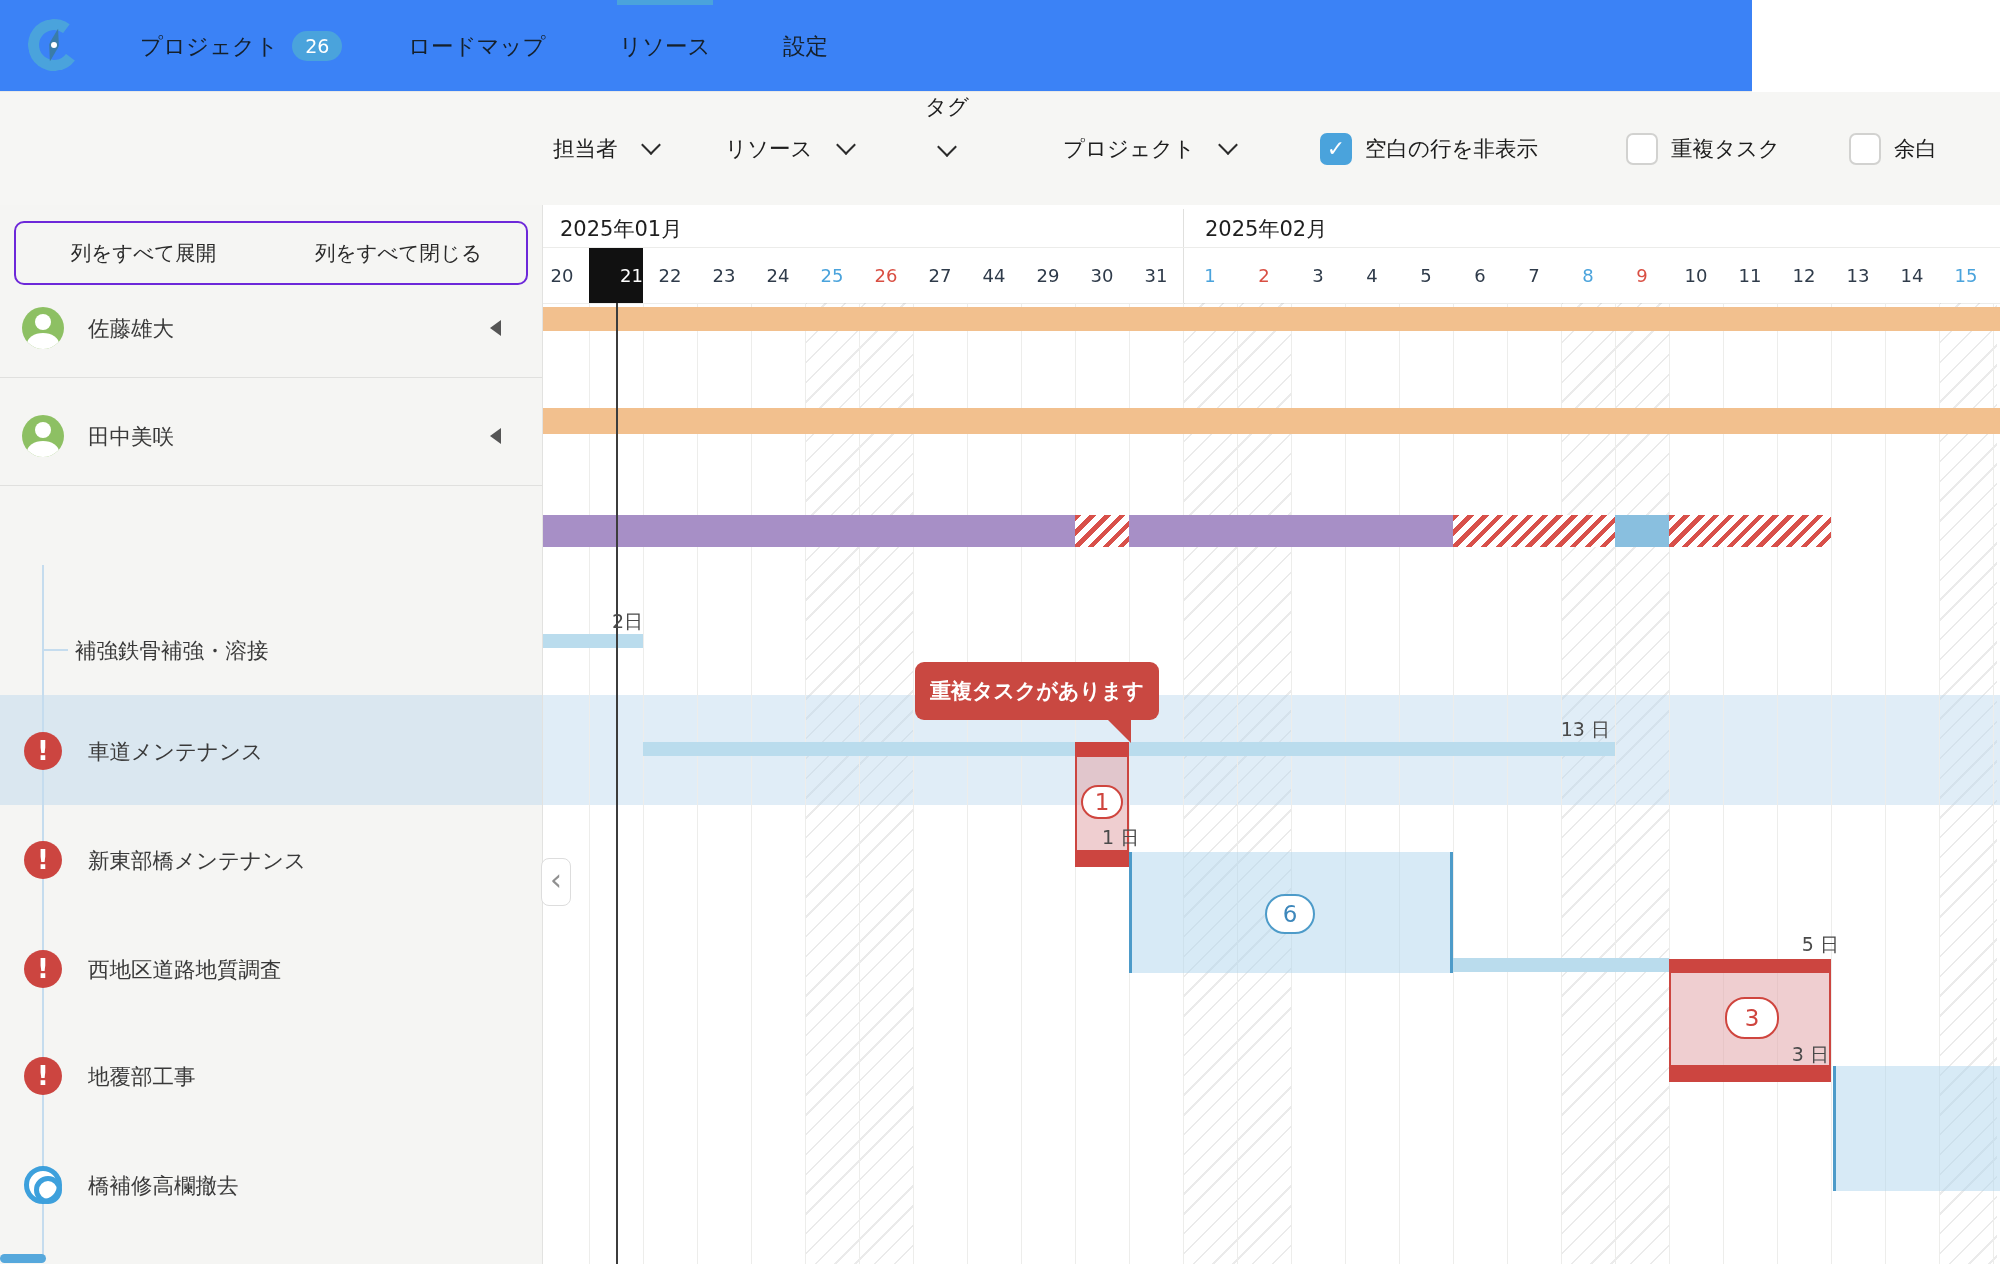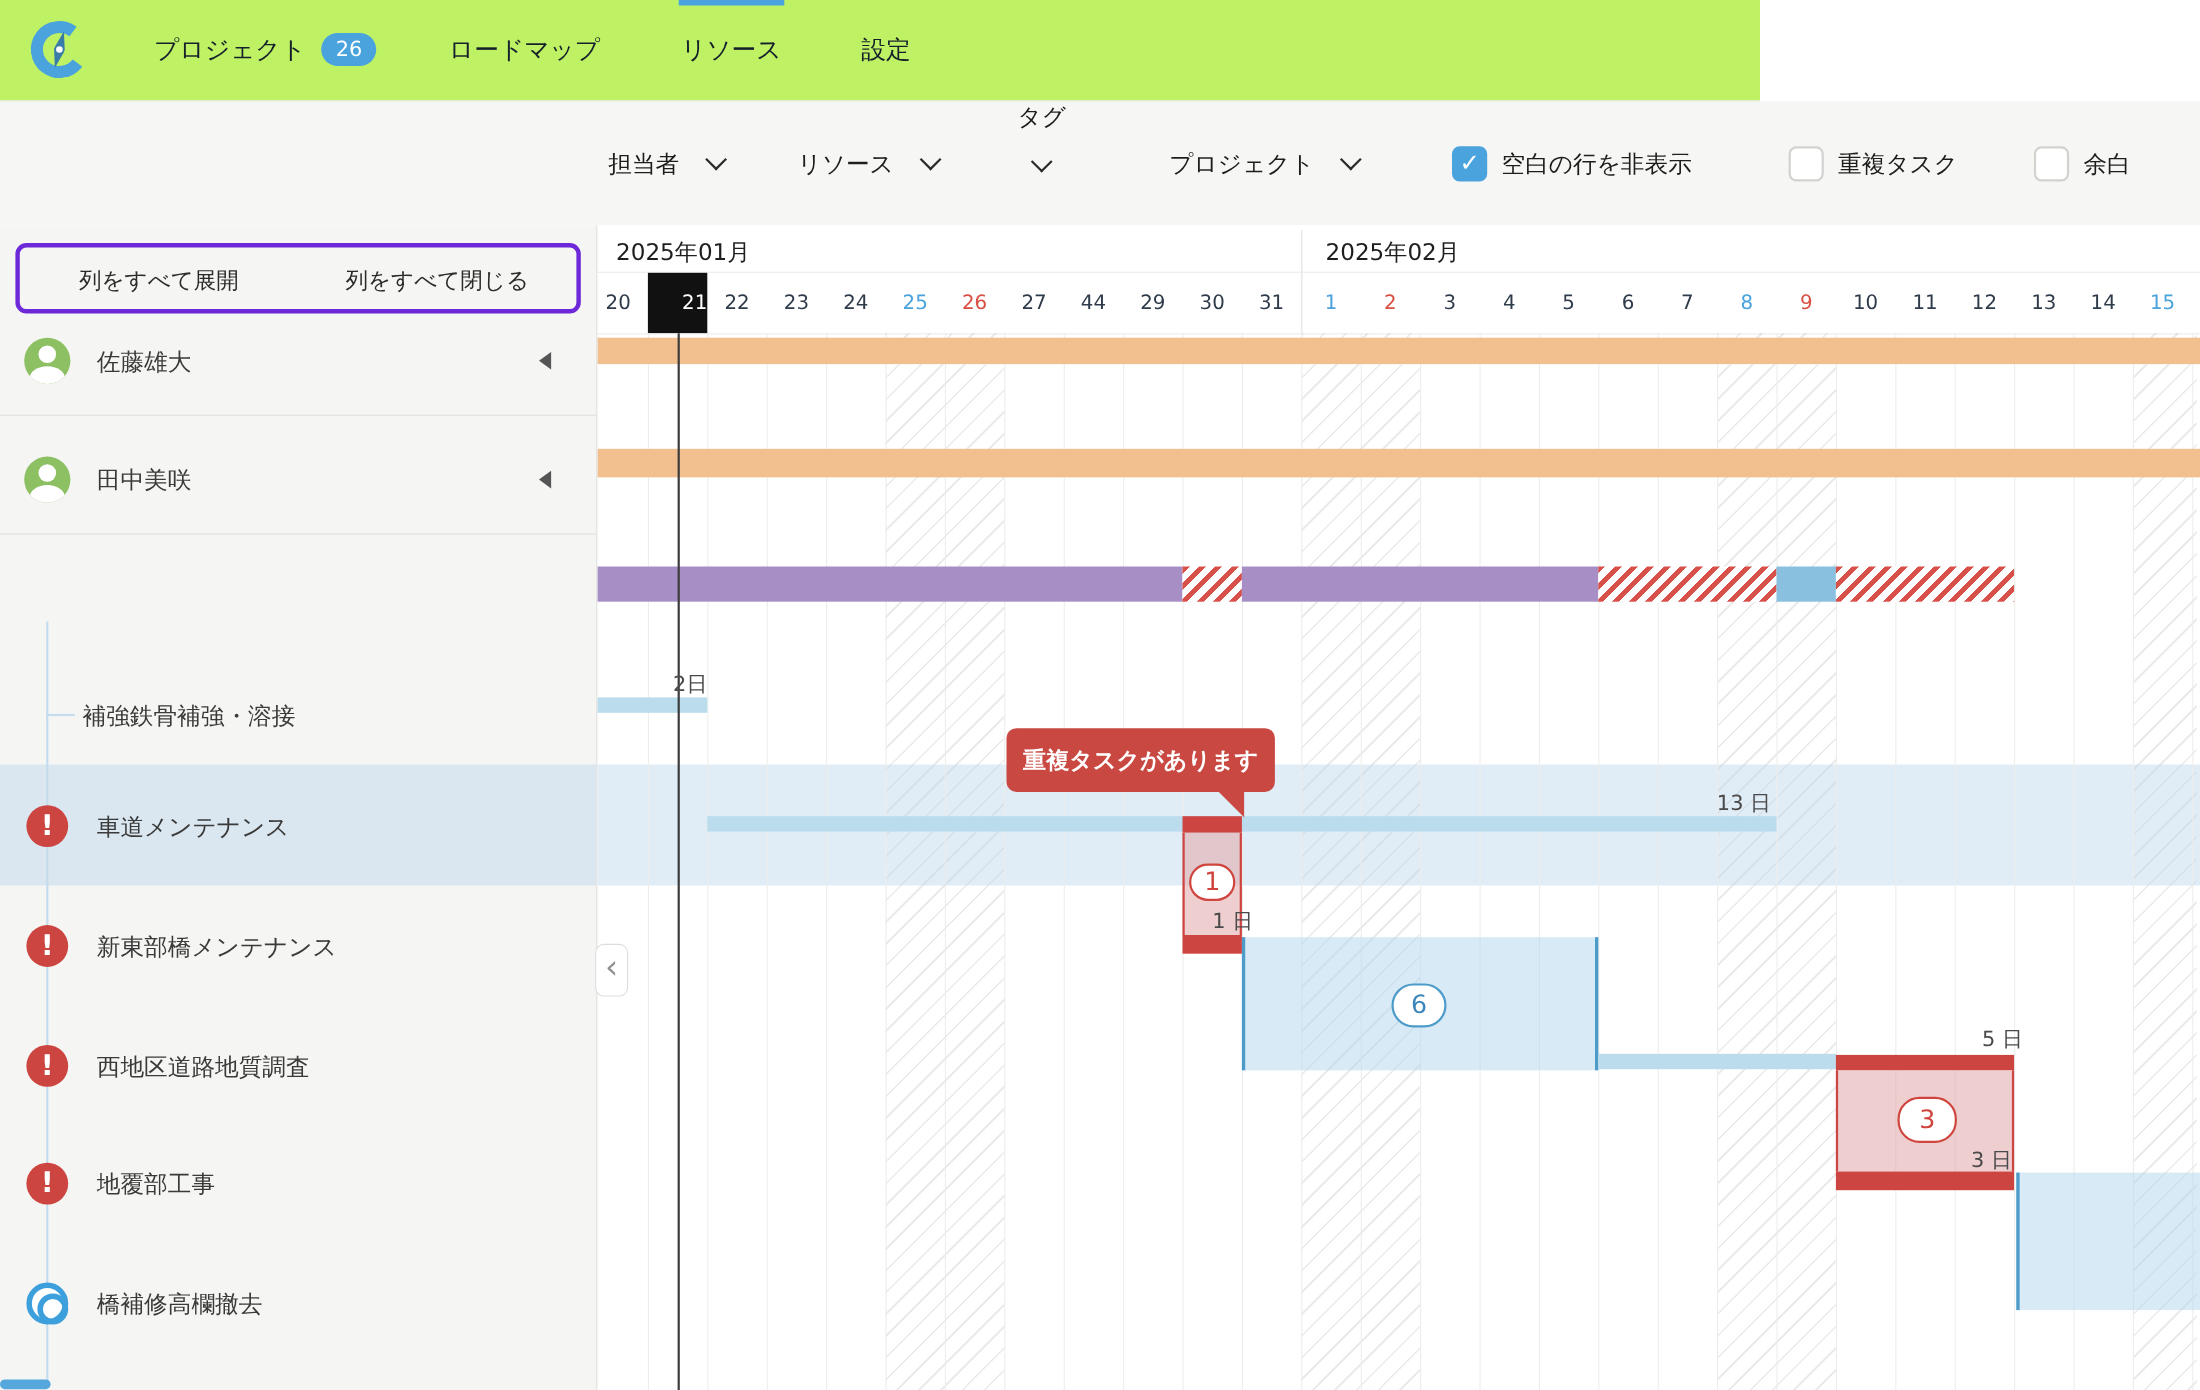--- a/index.html
+++ b/index.html
@@ -7,7 +7,7 @@
   body { font-family:"DejaVu Sans","Liberation Sans",sans-serif; background:#fff; color:#2b2b2b; position:relative; overflow:hidden; }
 
   
-  .nav { position:absolute; left:0; top:0; width:1600px; height:92px; background:#bef264; border-bottom:1px solid #e9e9e7; z-index:30; }
+  .nav { position:absolute; left:0; top:0; width:1752px; height:92px; background:#3b82f6; border-bottom:1px solid #e9e9e7; z-index:30; }
   .nav-indicator { position:absolute; top:0; height:5px; background:#4aa3dc; }
   .logo { position:absolute; left:26px; top:17px; width:56px; height:56px; }
   .logo-c { position:absolute; left:2px; top:2px; width:52px; height:52px; border-radius:50%; border:11px solid #4aa3dc; border-right-color:transparent; transform:rotate(-8deg); }

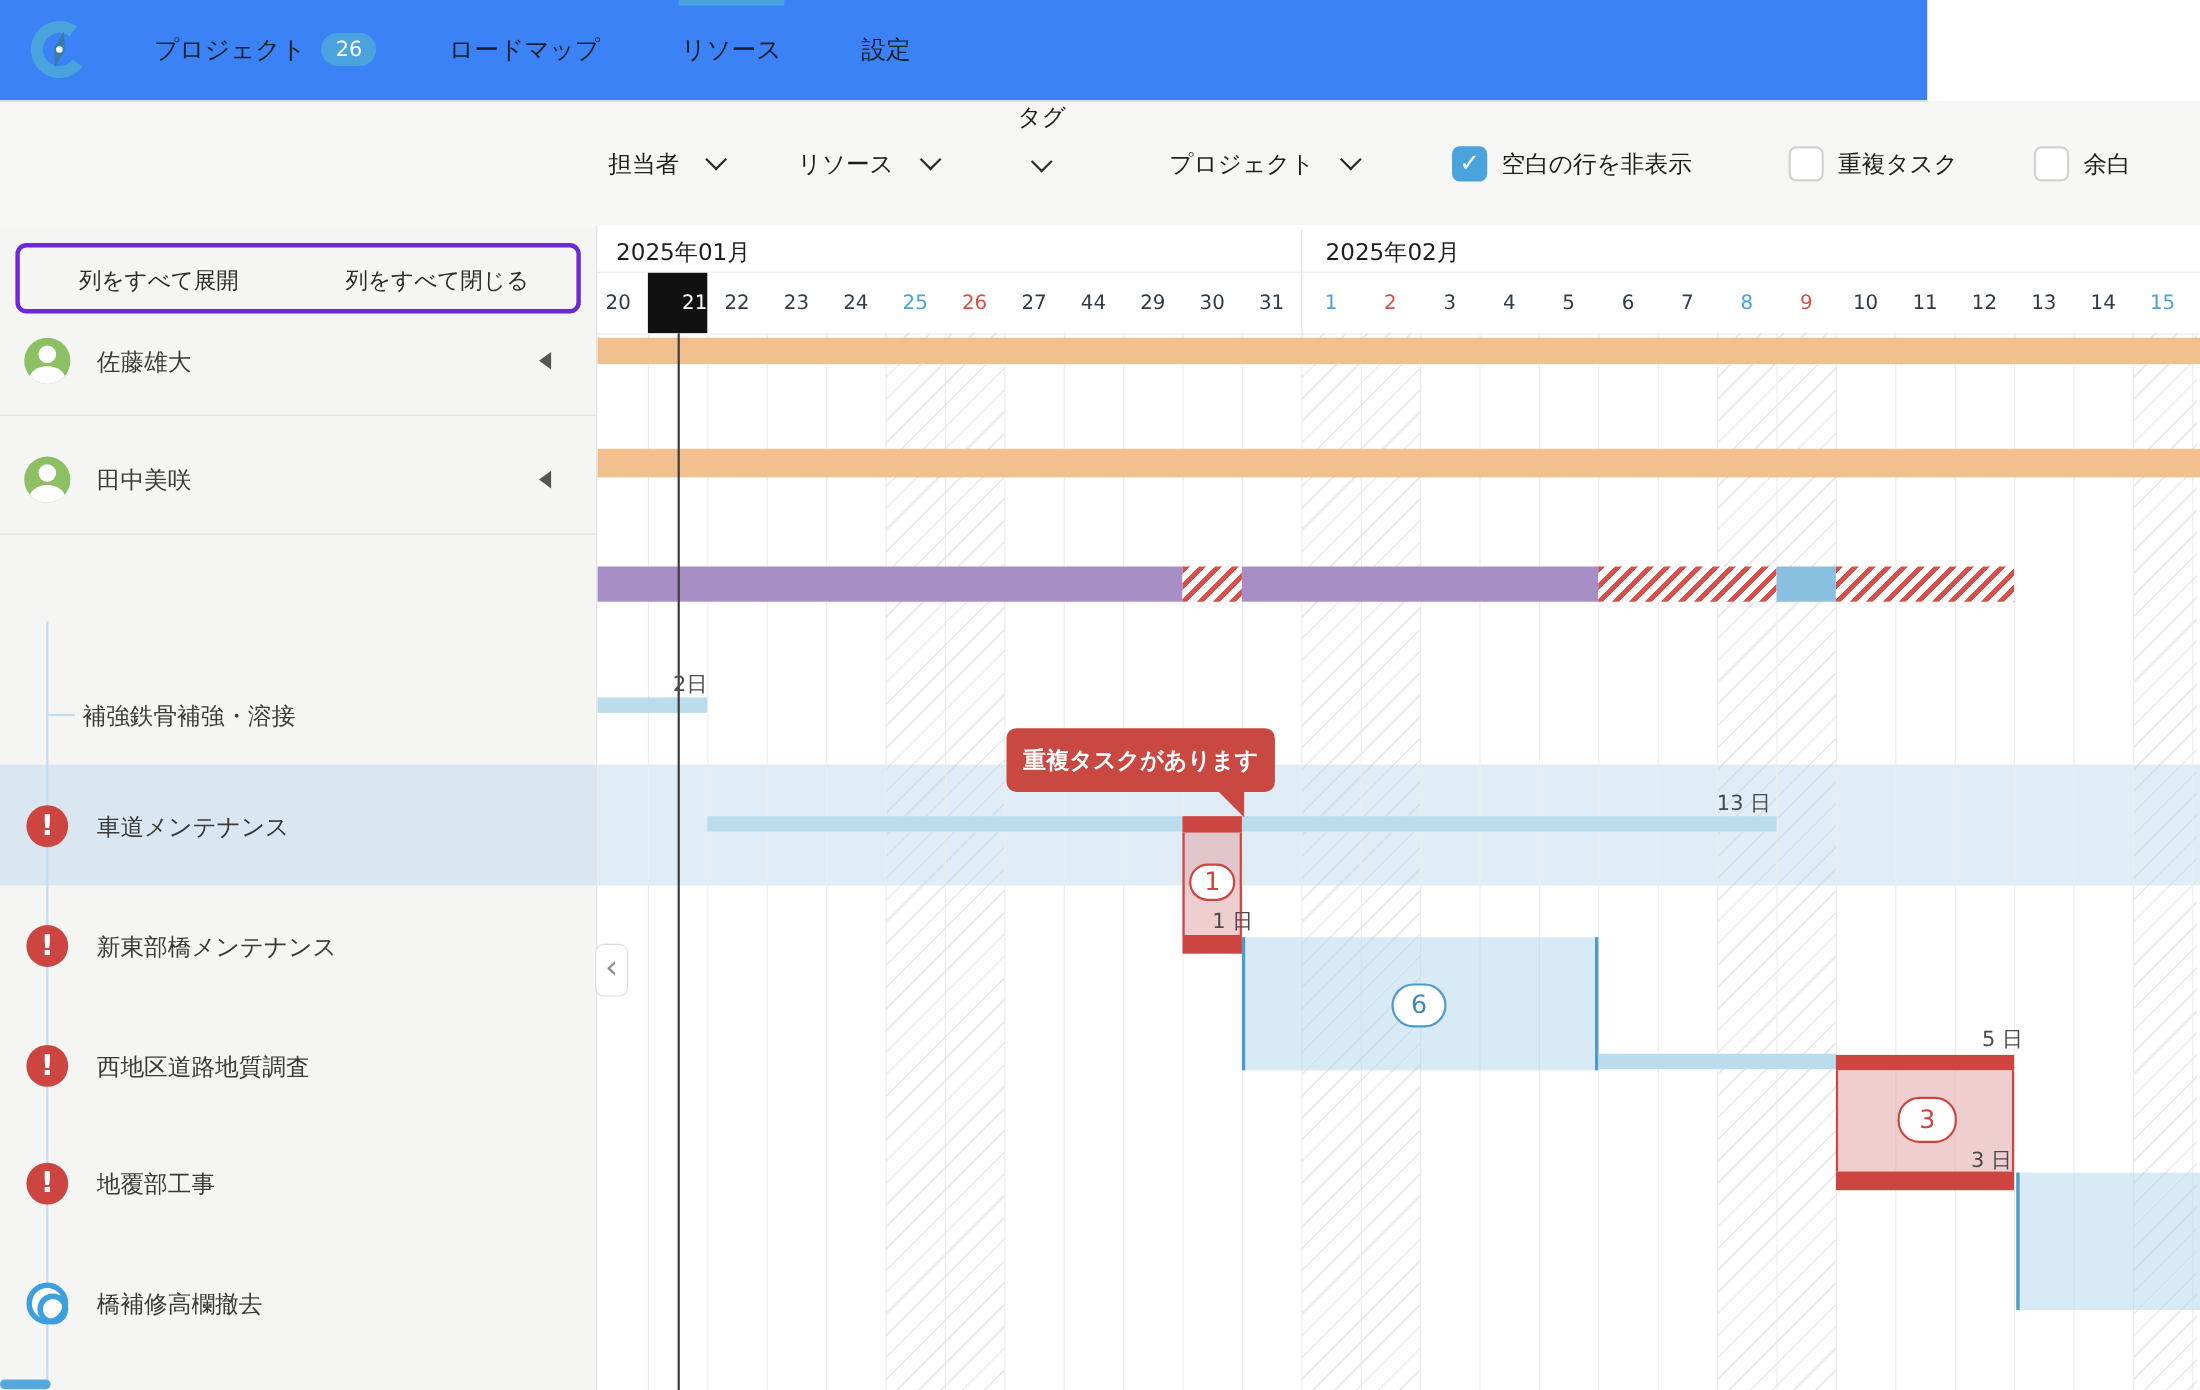--- a/index.html
+++ b/index.html
@@ -27,7 +27,7 @@
   
   .sidebar { position:absolute; left:0; top:205px; width:543px; height:1059px; background:#f5f5f3; border-right:1px solid #e2e2e0; z-index:10; overflow:hidden; }
   .sb-band { position:absolute; left:0; top:490px; width:543px; height:110px; background:rgba(186,214,238,0.45); }
-  .sb-buttons { position:absolute; left:14px; top:16px; width:514px; height:64px; border:4px solid #6d28d9; border-radius:10px; display:flex; }
+  .sb-buttons { position:absolute; left:14px; top:16px; width:514px; height:64px; border:2px solid #6d28d9; border-radius:10px; display:flex; }
   .sb-btn { flex:1; text-align:center; line-height:60px; font-size:20.5px; color:#2b2b2b; cursor:pointer; }
   .srow { position:absolute; left:0; width:543px; height:86px; display:flex; align-items:center; }
   .avatar { position:absolute; left:22px; width:42px; height:42px; border-radius:50%; background:#8dc063; overflow:hidden; }

